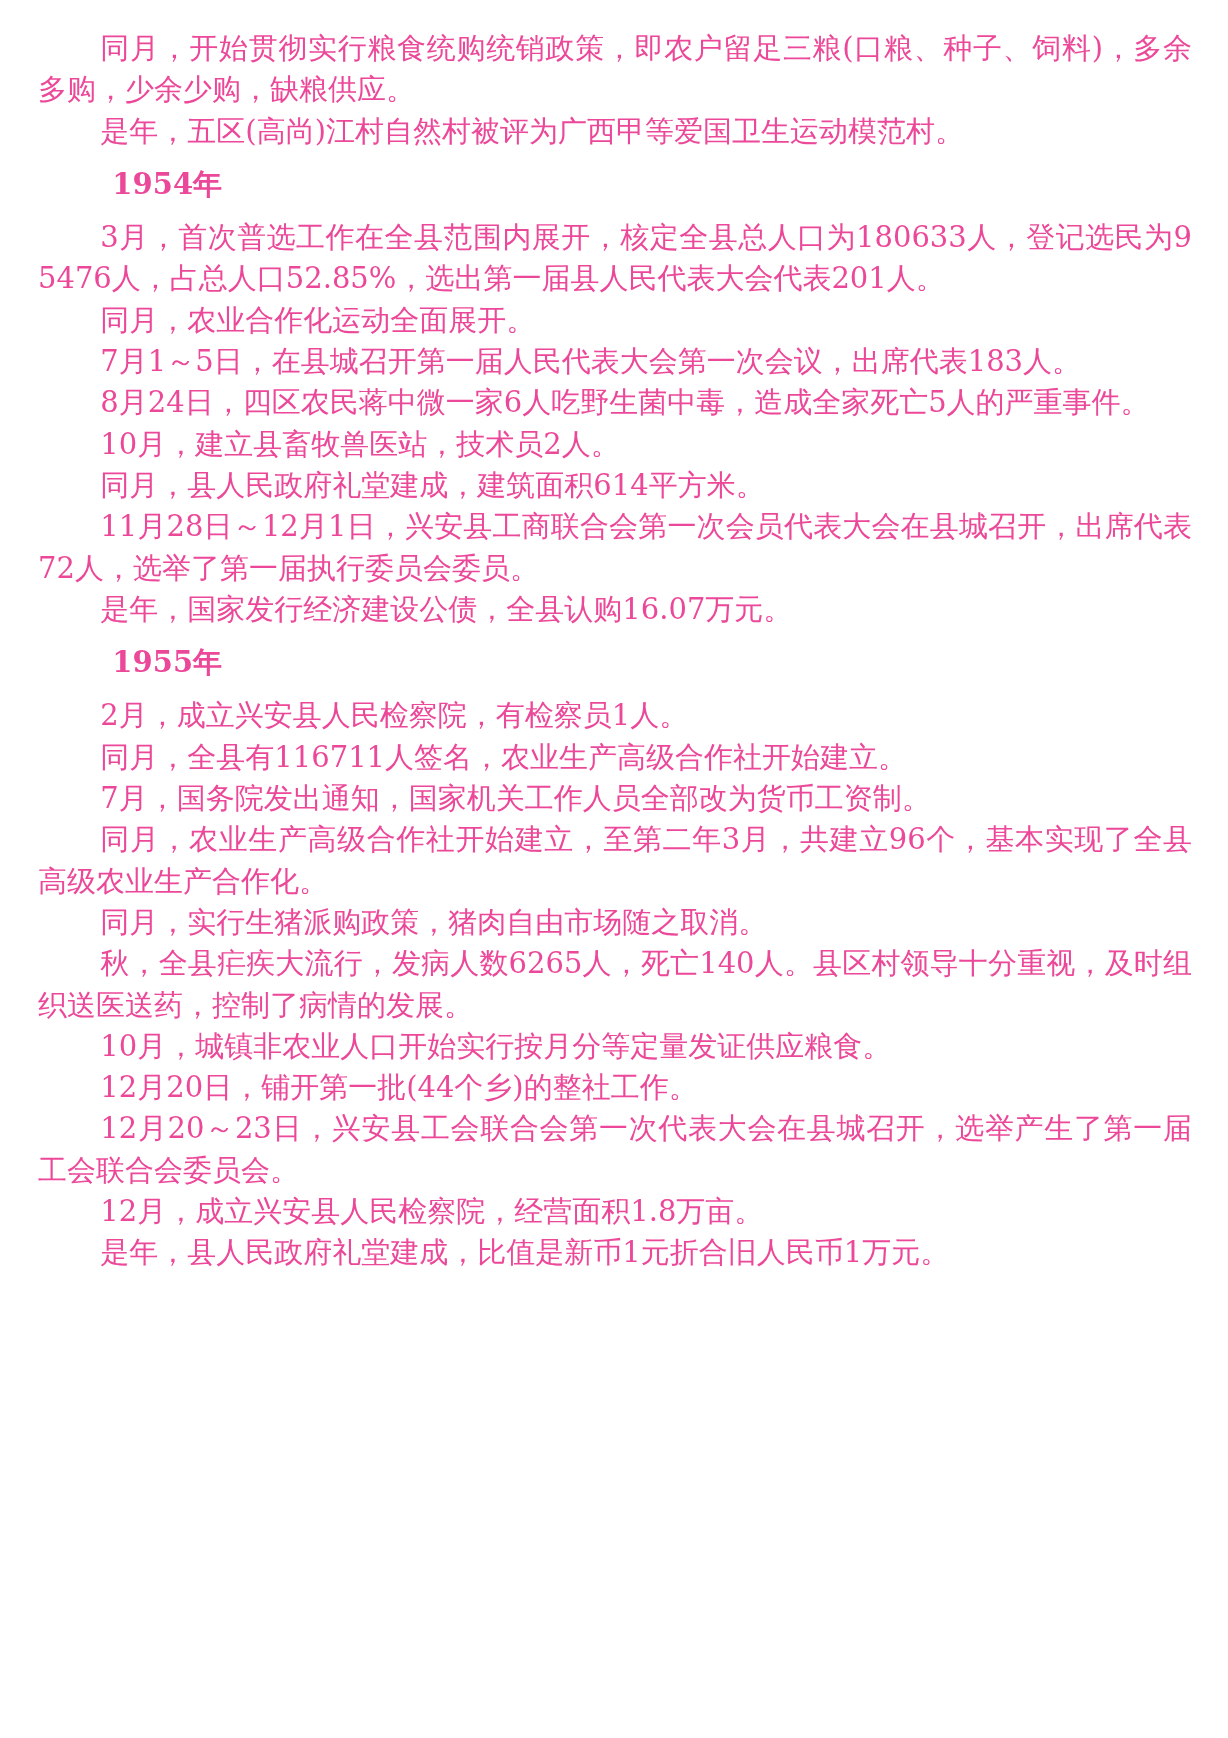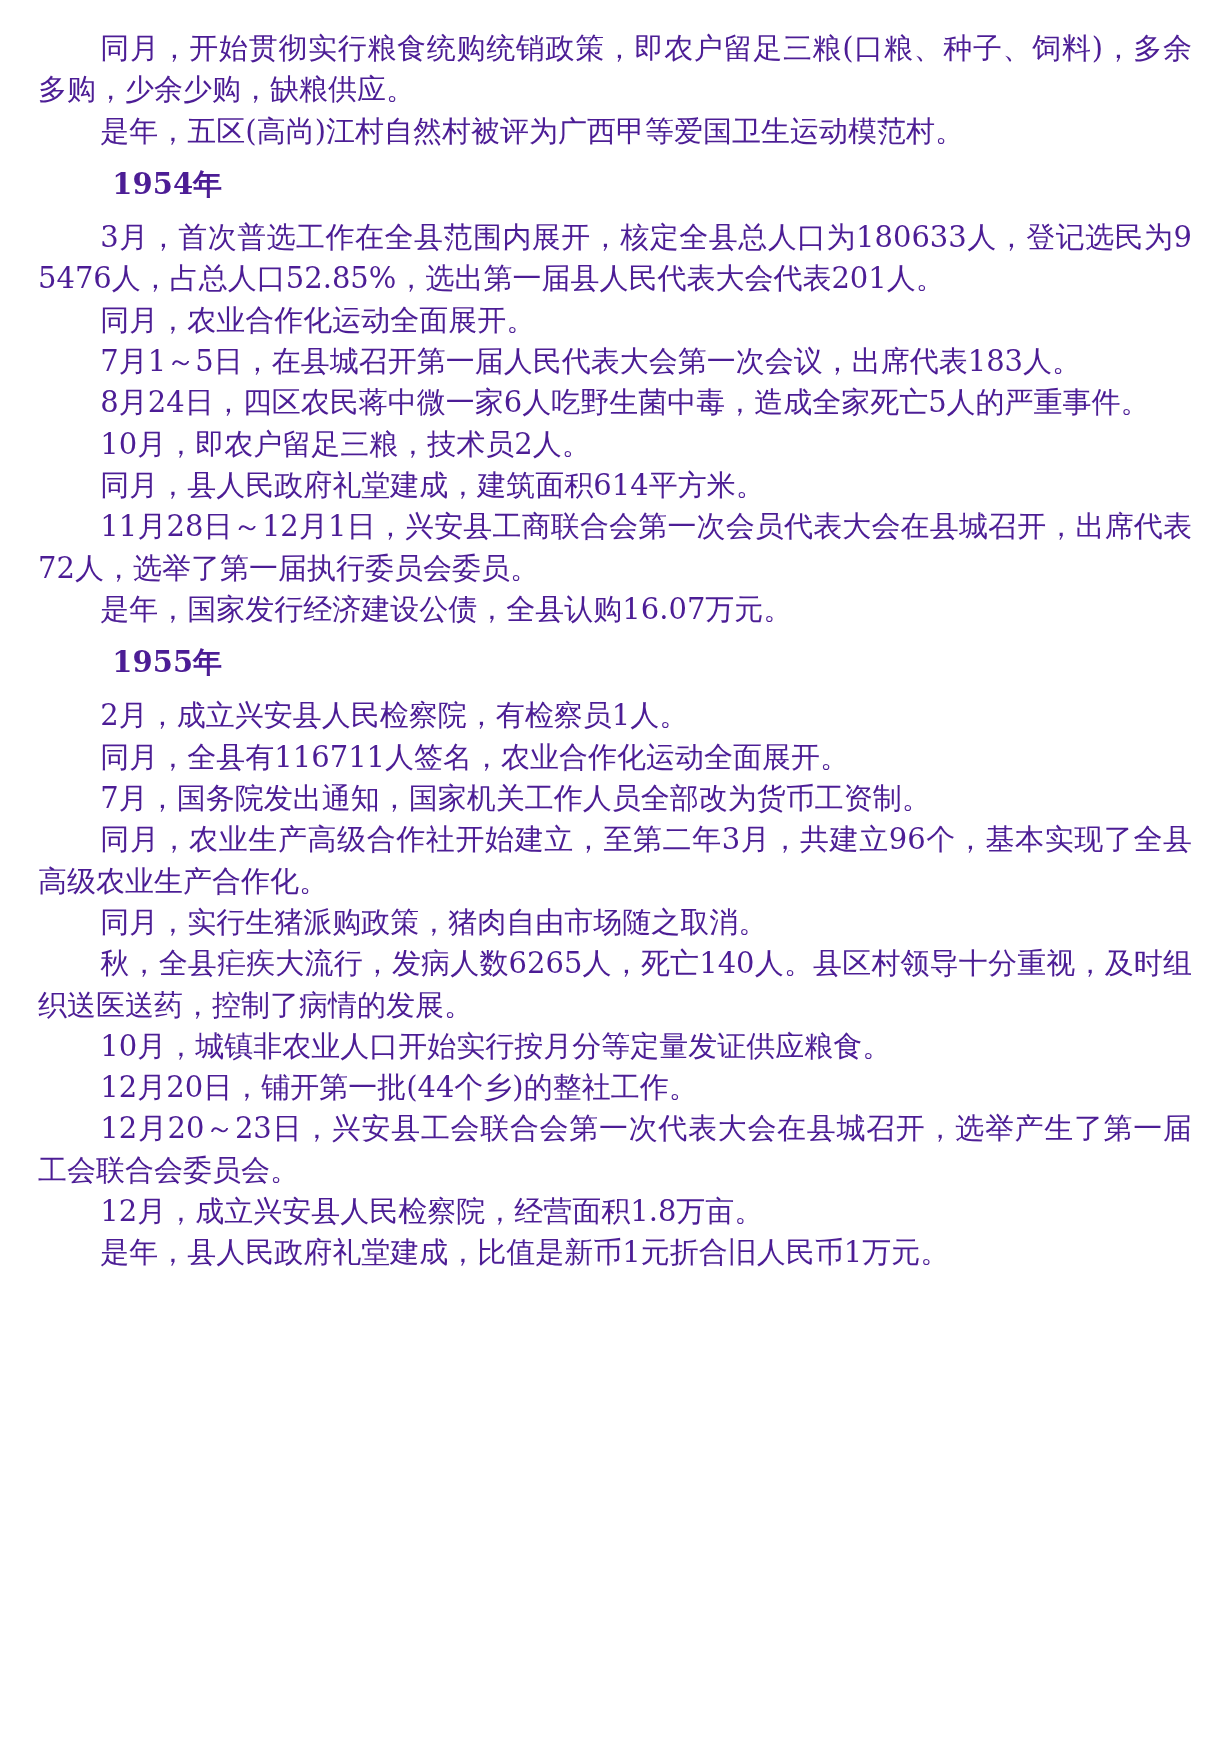--- a/index.html
+++ b/index.html
@@ -18,7 +18,7 @@
       left: 38px;
       top: 28px;
       width: 1154px;
-      color: #4c1d95;
+      color: #ec4899;
       font-family: "DejaVu Serif", "Liberation Serif", serif;
       font-size: 29px;
       line-height: 41.3px;

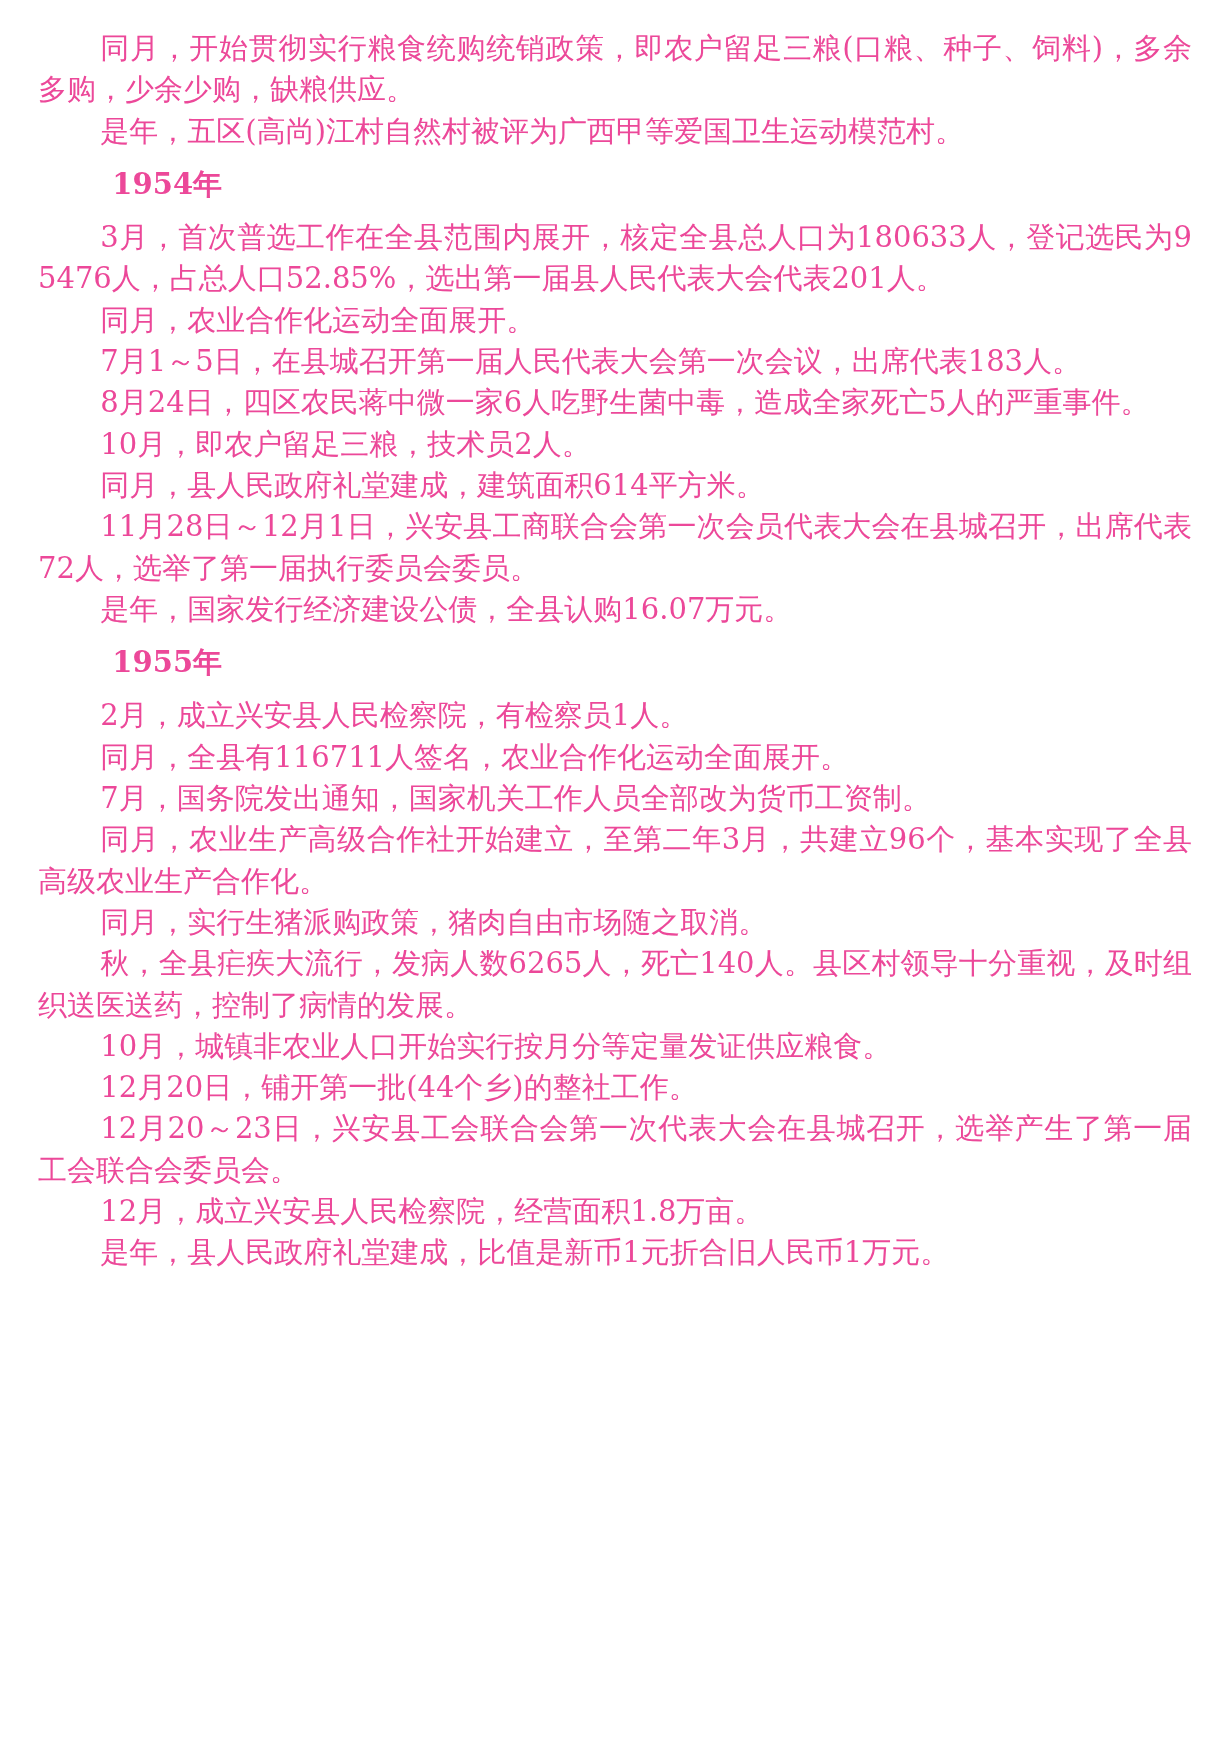--- a/index.html
+++ b/index.html
@@ -48,7 +48,7 @@
   <p class="para">同月，农业合作化运动全面展开。</p>
   <p class="para">7月1～5日，在县城召开第一届人民代表大会第一次会议，出席代表183人。</p>
   <p class="para">8月24日，四区农民蒋中微一家6人吃野生菌中毒，造成全家死亡5人的严重事件。</p>
-  <p class="para">10月，即农户留足三粮，技术员2人。</p>
+  <p class="para">10月，建立县畜牧兽医站，技术员2人。</p>
   <p class="para">同月，县人民政府礼堂建成，建筑面积614平方米。</p>
   <p class="para">11月28日～12月1日，兴安县工商联合会第一次会员代表大会在县城召开，出席代表72人，选举了第一届执行委员会委员。</p>
   <p class="para">是年，国家发行经济建设公债，全县认购16.07万元。</p>

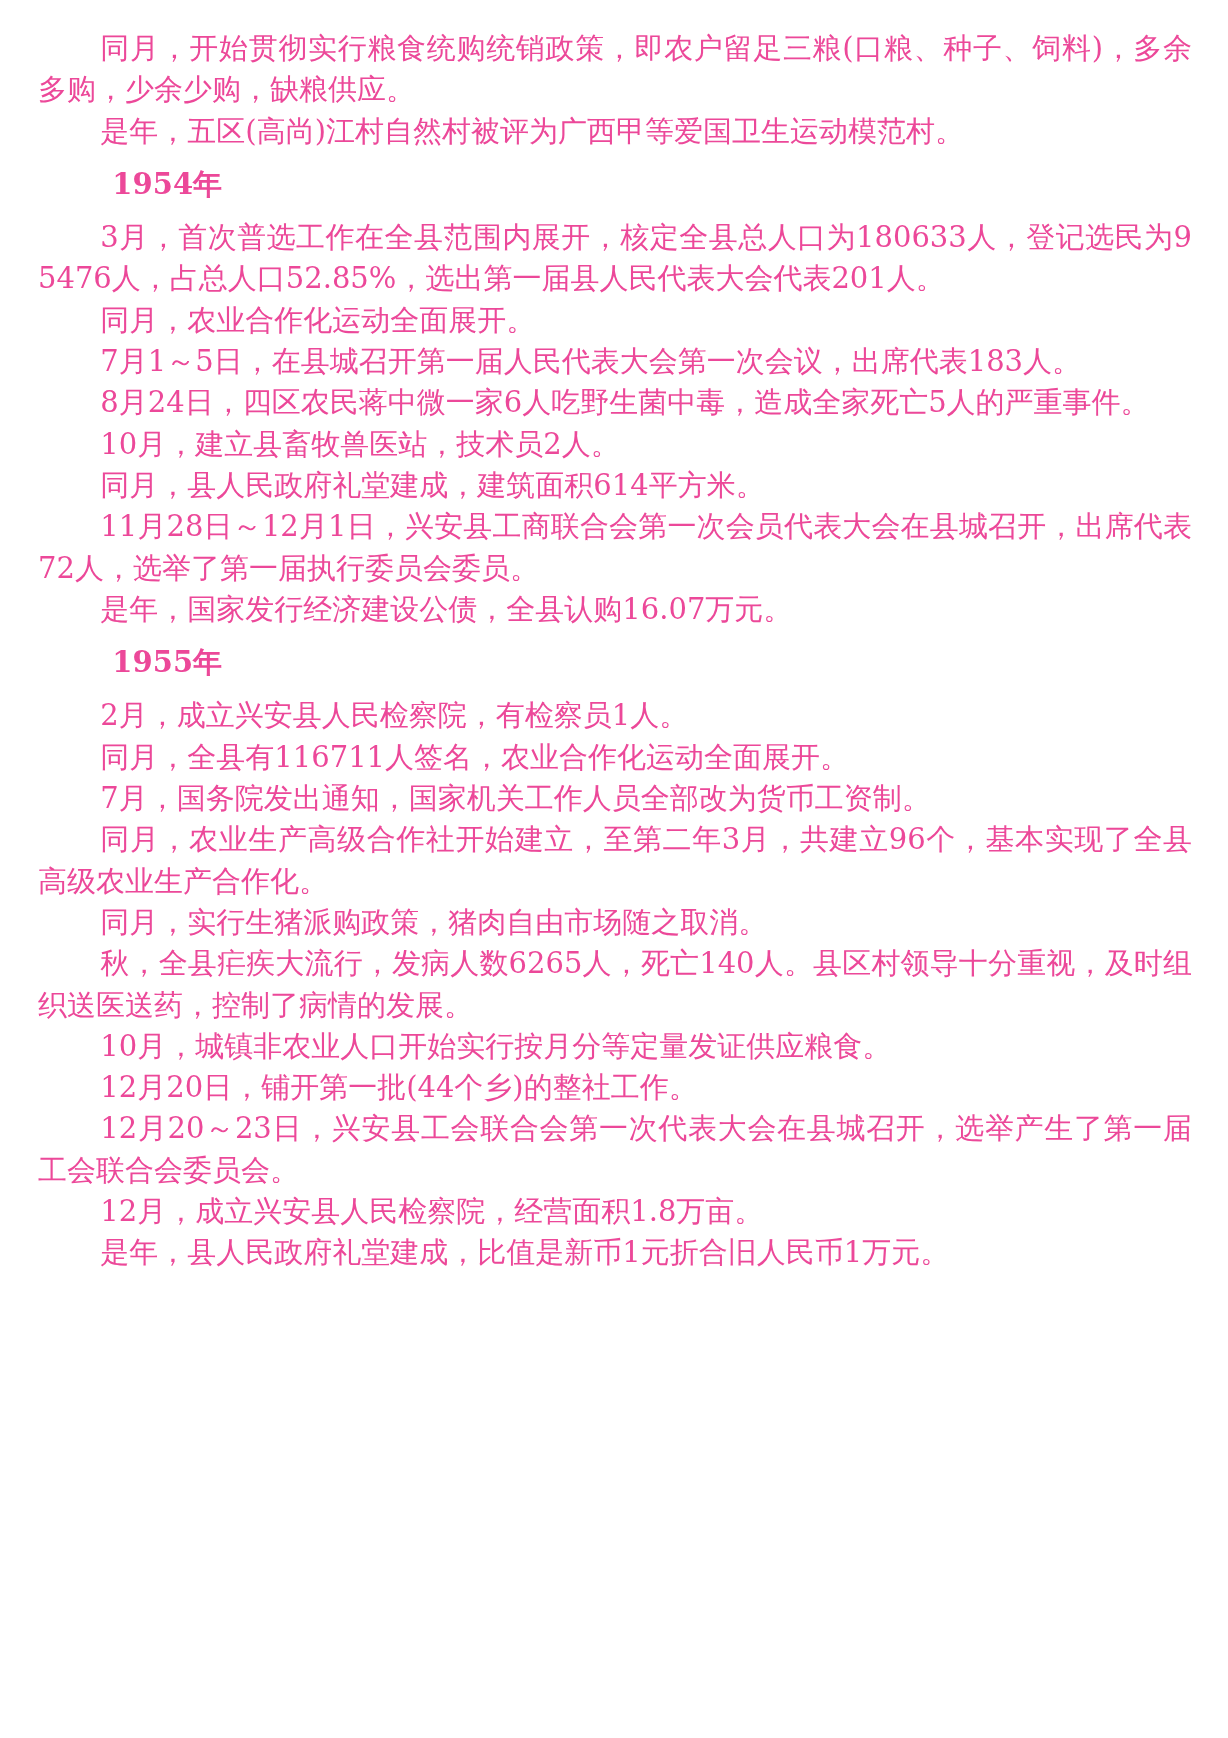--- a/index.html
+++ b/index.html
@@ -55,7 +55,7 @@
 
   <p class="year-heading">1955年</p>
   <p class="para">2月，成立兴安县人民检察院，有检察员1人。</p>
-  <p class="para">同月，全县有116711人签名，农业合作化运动全面展开。</p>
+  <p class="para">同月，全县有116711人签名，农业生产高级合作社开始建立。</p>
   <p class="para">7月，国务院发出通知，国家机关工作人员全部改为货币工资制。</p>
   <p class="para">同月，农业生产高级合作社开始建立，至第二年3月，共建立96个，基本实现了全县高级农业生产合作化。</p>
   <p class="para">同月，实行生猪派购政策，猪肉自由市场随之取消。</p>

